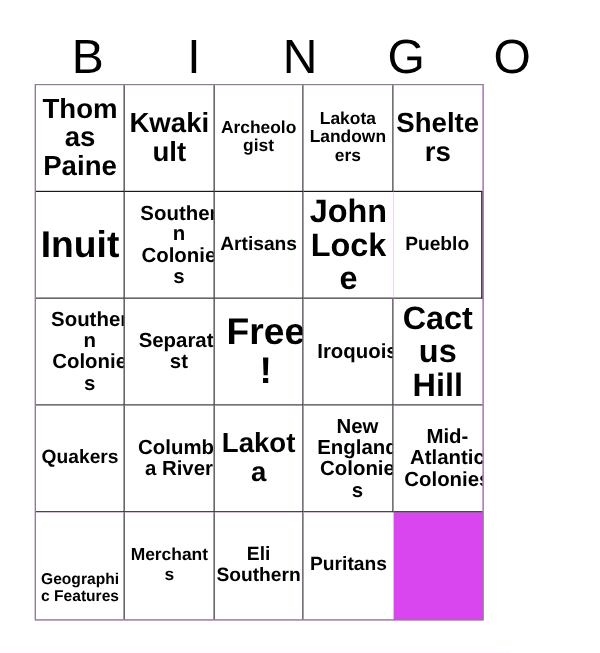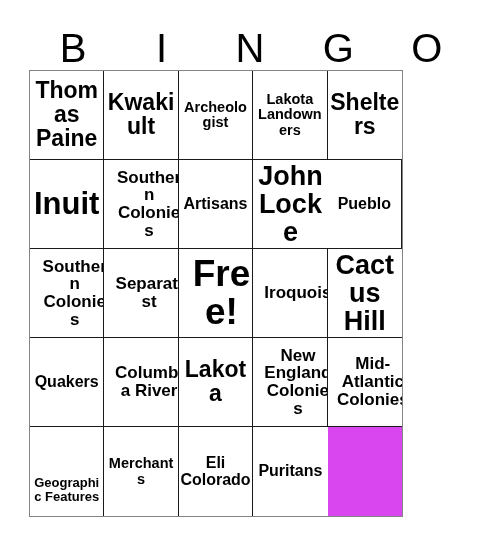--- a/index.html
+++ b/index.html
@@ -95,7 +95,7 @@
   .fs-xs  .cell-text { font-size: 14.5px; }
   .fs-xxs .cell-text { font-size: 13px; margin-top: 36px; }
 
-  .cell.free .cell-text { font-size: 37px; margin-left: 12px; }
+  .cell.free .cell-text { font-size: 31px; margin-left: 12px; }
 </style>
 </head>
 <body>

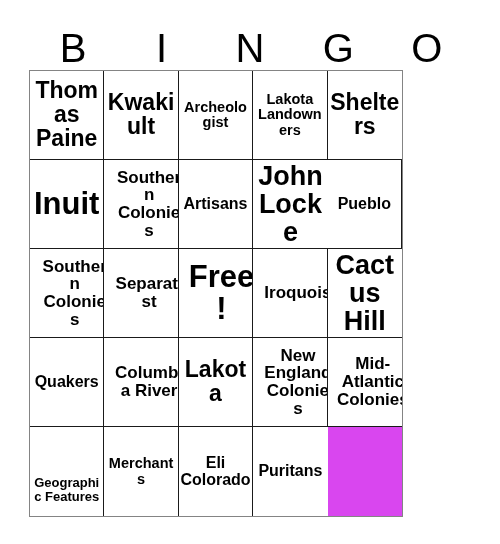--- a/index.html
+++ b/index.html
@@ -183,7 +183,7 @@
         <span class="cell-text">Merchants</span>
       </div>
     <div class="cell row-5 col-4 fs-m">
-        <span class="cell-text">Eli Colorado</span>
+        <span class="cell-text">Eli Southern</span>
       </div>
     <div class="cell row-5 col-5 fs-m">
         <span class="cell-text">Puritans</span>

